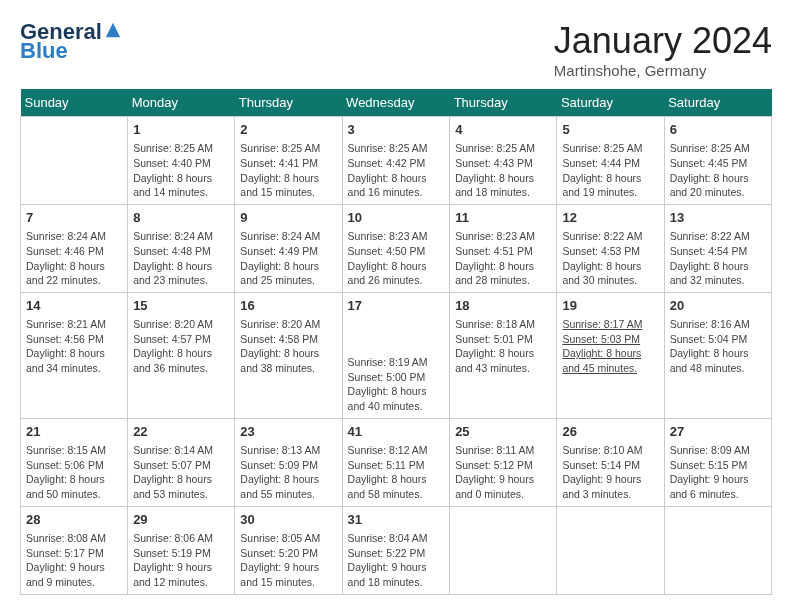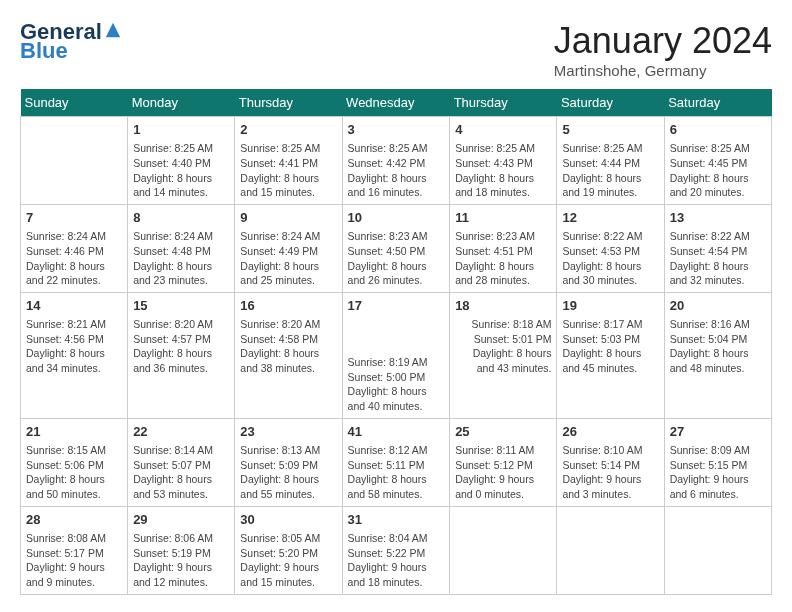--- a/index.html
+++ b/index.html
@@ -244,7 +244,7 @@
         </td>
         <td>
           <span class="day-num">18</span>
-          <div class="day-info" style="white-space: pre-line; text-align: right;">Sunrise: 8:18 AM
+          <div class="day-info" style="white-space: pre-line;">Sunrise: 8:18 AM
 Sunset: 5:01 PM
 Daylight: 8 hours
 and 43 minutes.</div>

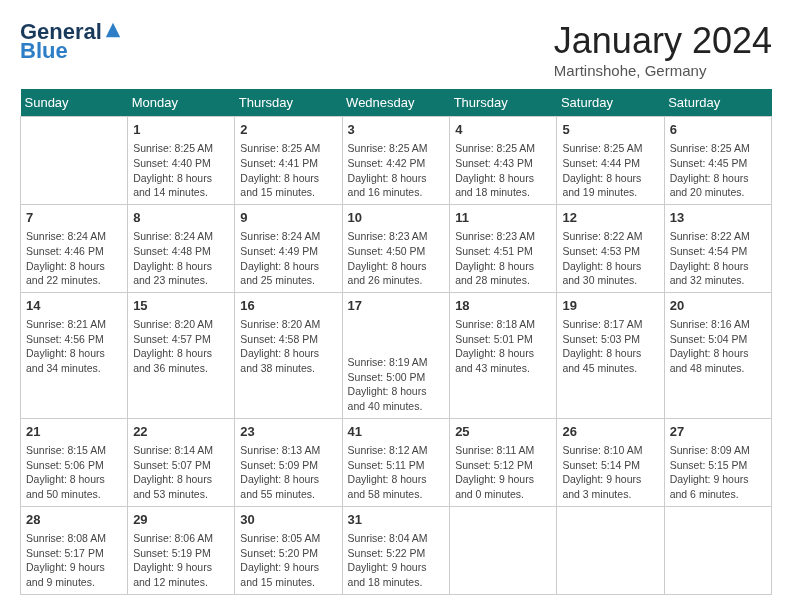--- a/index.html
+++ b/index.html
@@ -251,7 +251,7 @@
         </td>
         <td>
           <span class="day-num">19</span>
-          <div class="day-info" style="white-space: pre-line;">Sunrise: 8:17 AM
+          <div class="day-info" style="white-space: pre-line; text-decoration: underline;">Sunrise: 8:17 AM
 Sunset: 5:03 PM
 Daylight: 8 hours
 and 45 minutes.</div>

